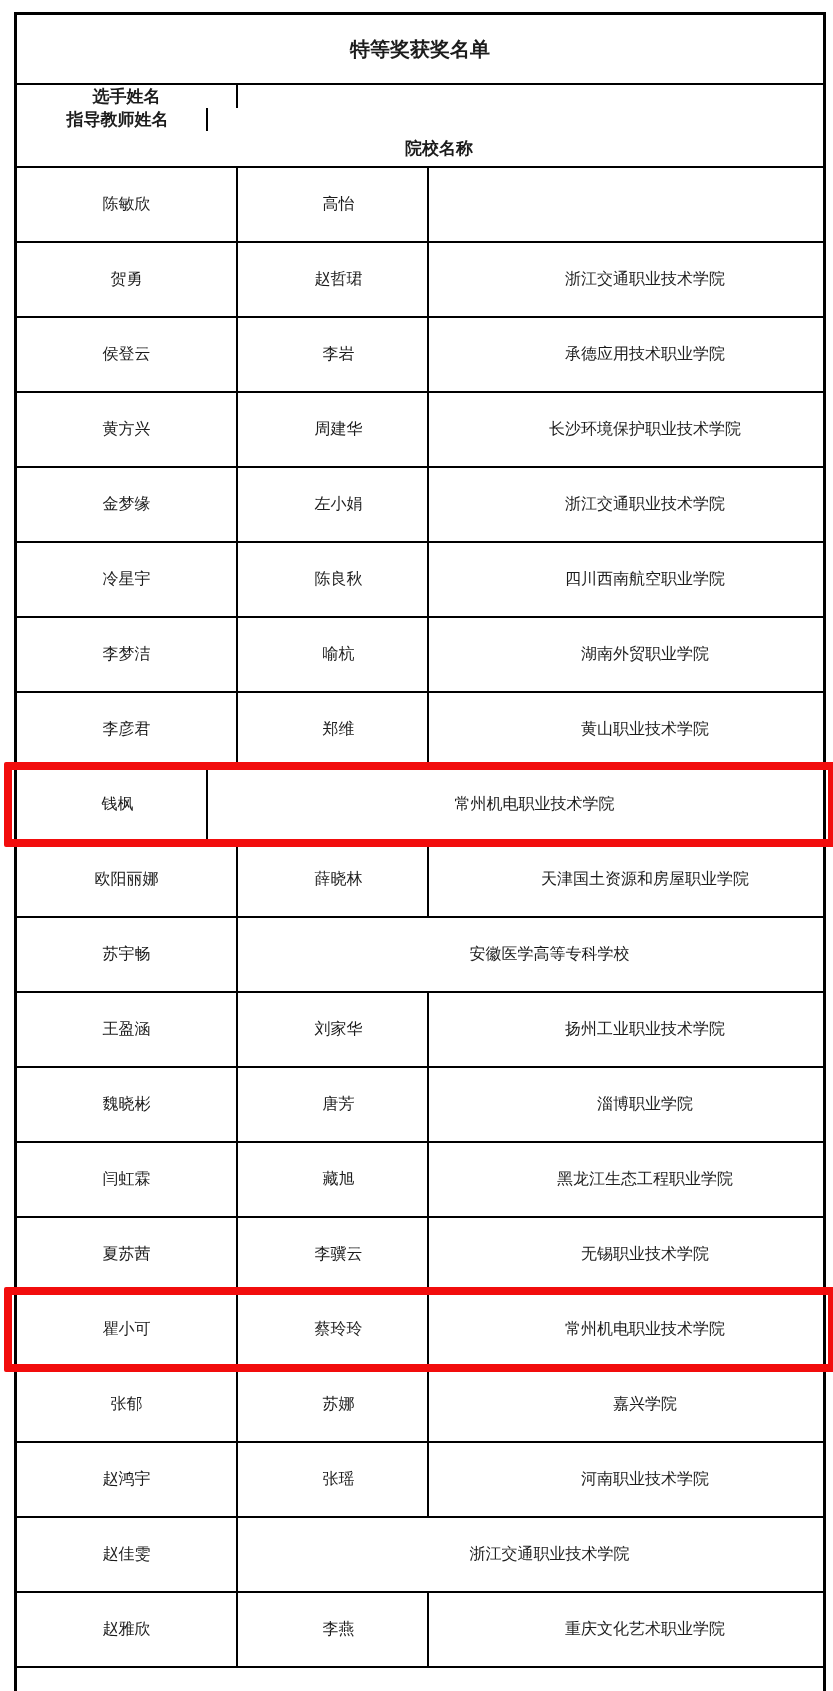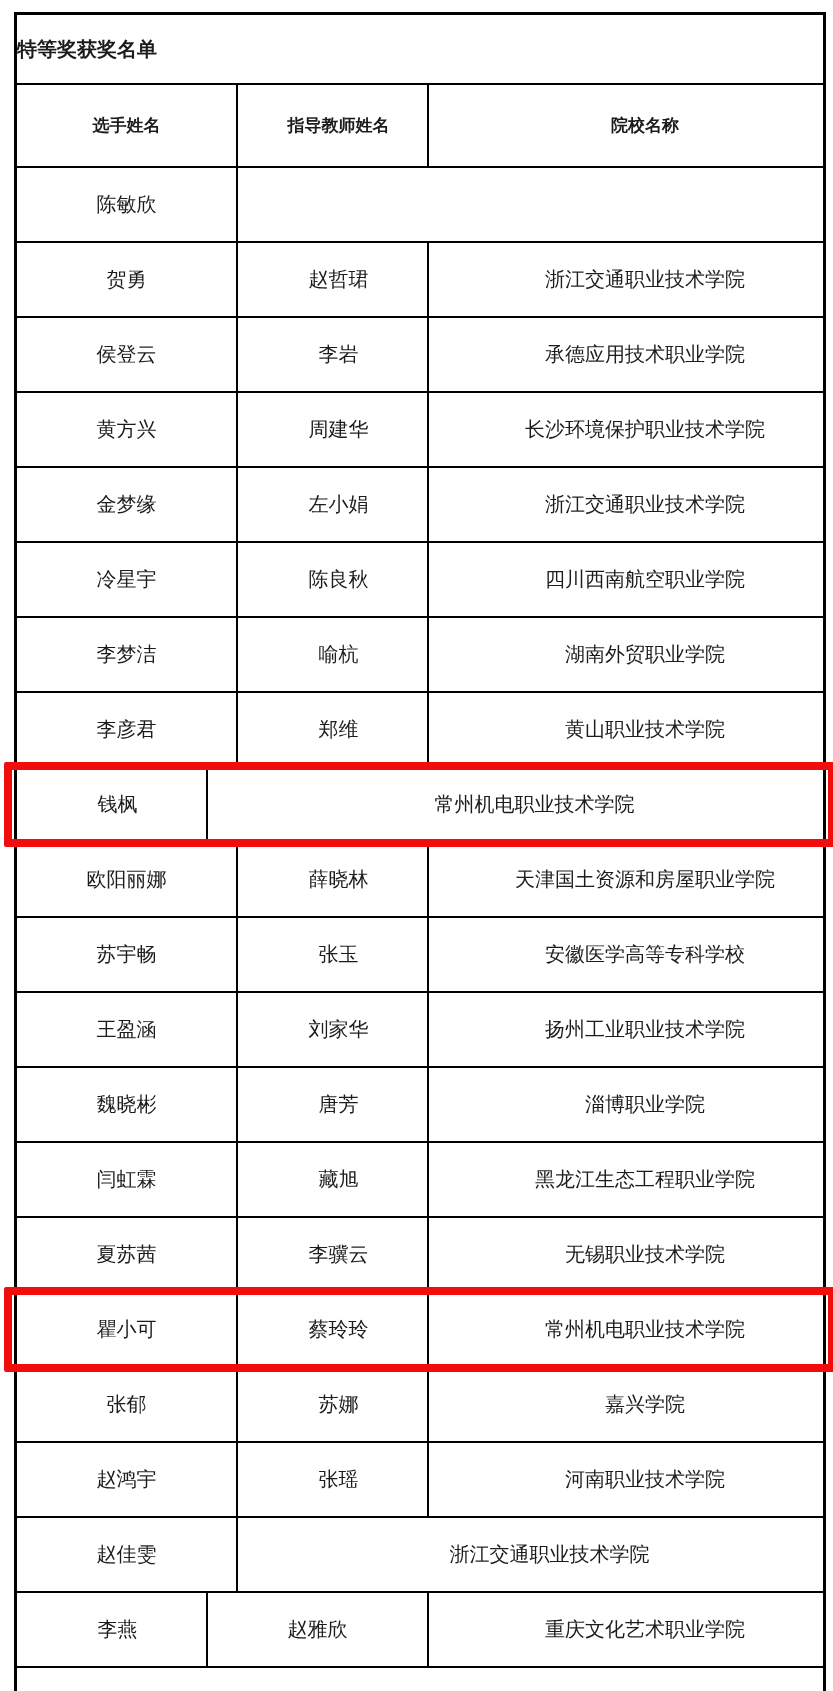--- a/index.html
+++ b/index.html
@@ -28,6 +28,7 @@
     height: 68px;
     display: flex;
     align-items: center;
+    justify-content: center;
     font-size: 20px;
     font-weight: bold;
     border-bottom: 2px solid #000;

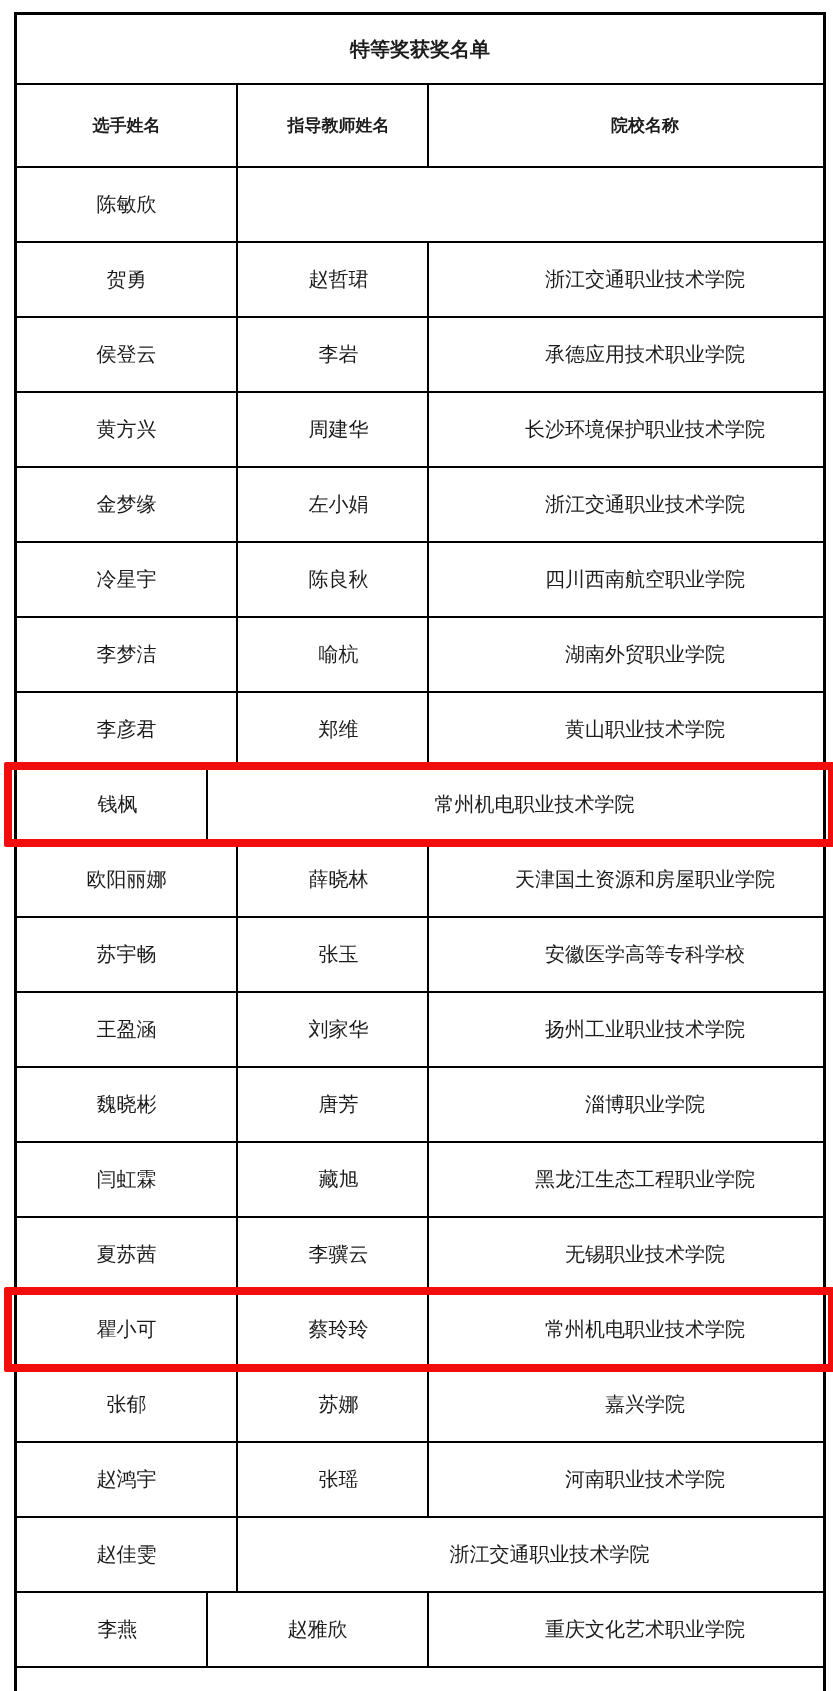--- a/index.html
+++ b/index.html
@@ -38,6 +38,7 @@
     height: 81px;
     font-size: 17px;
     font-weight: bold;
+    flex-direction: column;
   }
   .data-row {
     display: flex;

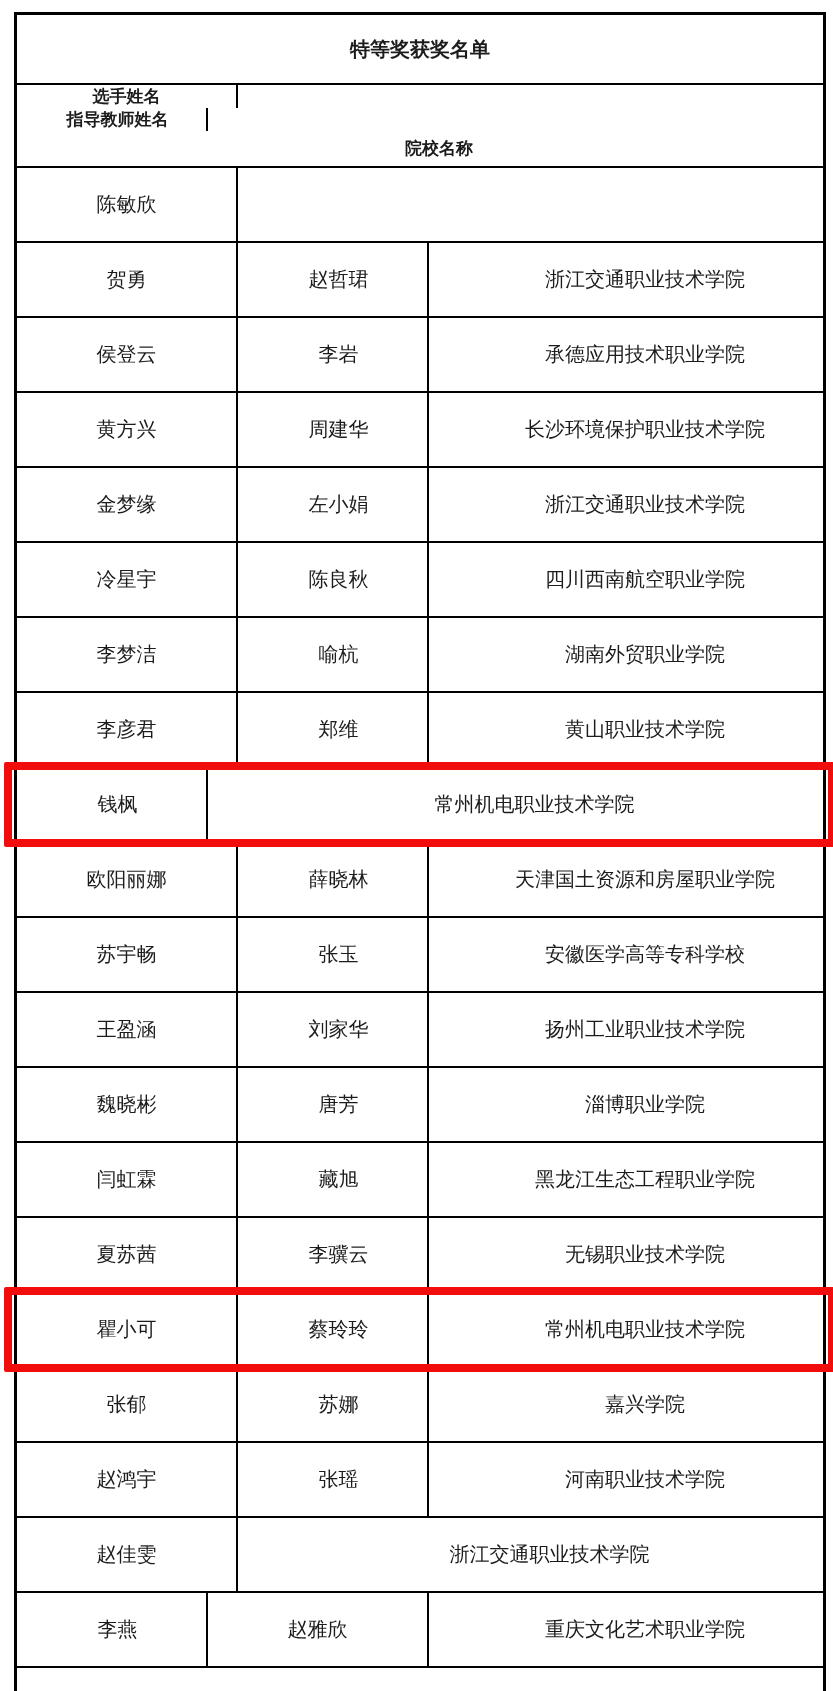--- a/index.html
+++ b/index.html
@@ -44,7 +44,7 @@
     display: flex;
     height: 73px;
     border-top: 2px solid #000;
-    font-size: 20px;
+    font-size: 16px;
     position: relative;
   }
   .partial-row {

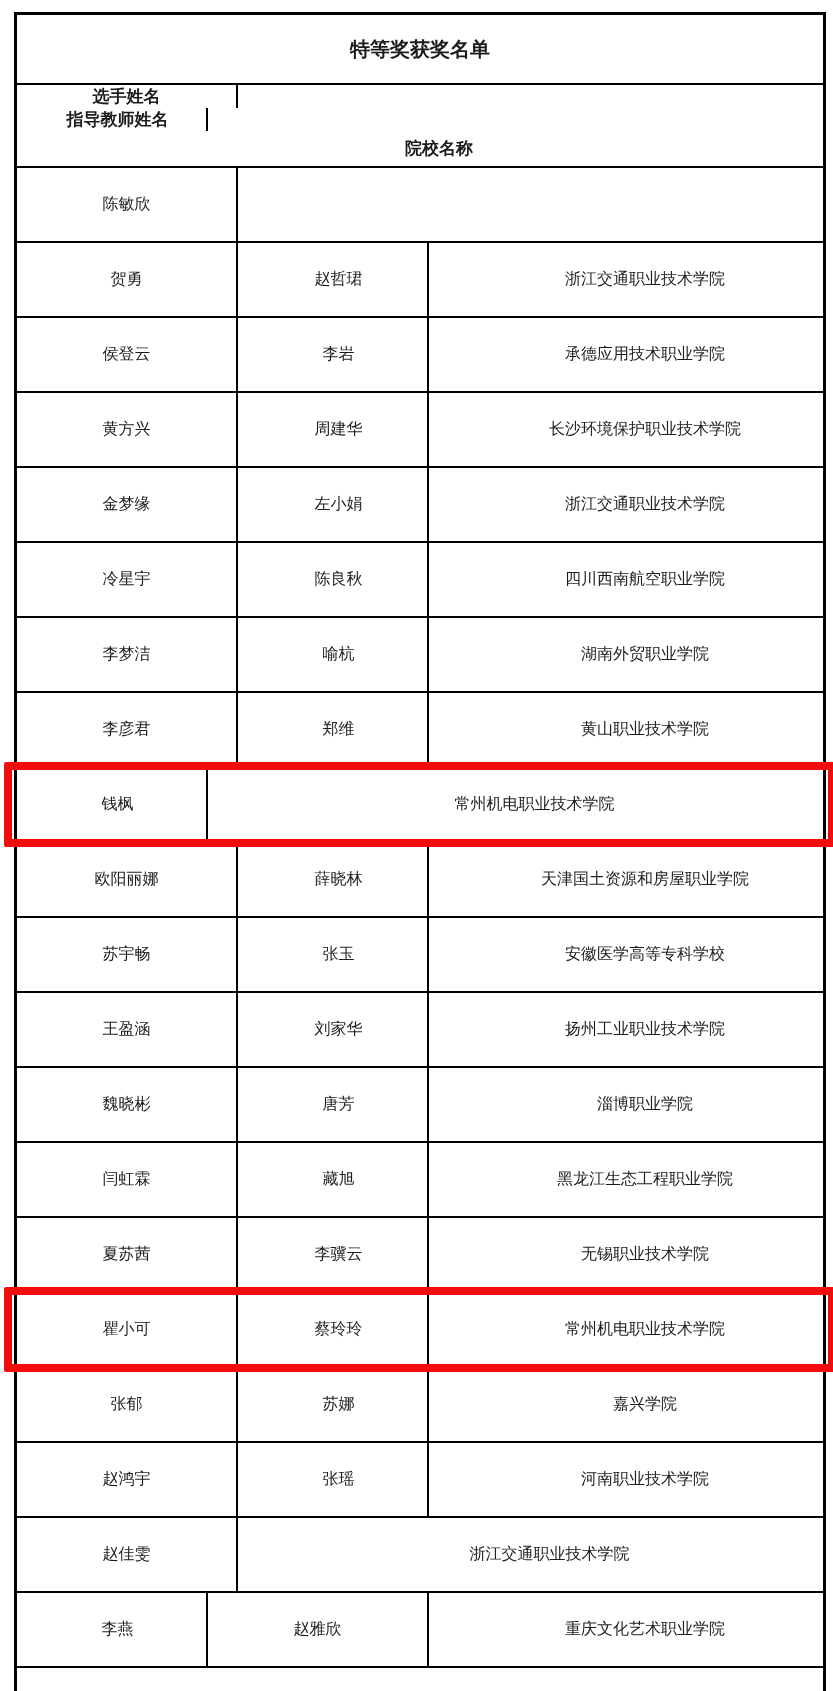--- a/index.html
+++ b/index.html
@@ -89,6 +89,7 @@
   <div>
       <div class="data-row">
         <div class="cell c1">陈敏欣</div>
+        <div class="cell c2">高怡</div>
       </div>
       <div class="data-row">
         <div class="cell c1">贺勇</div>

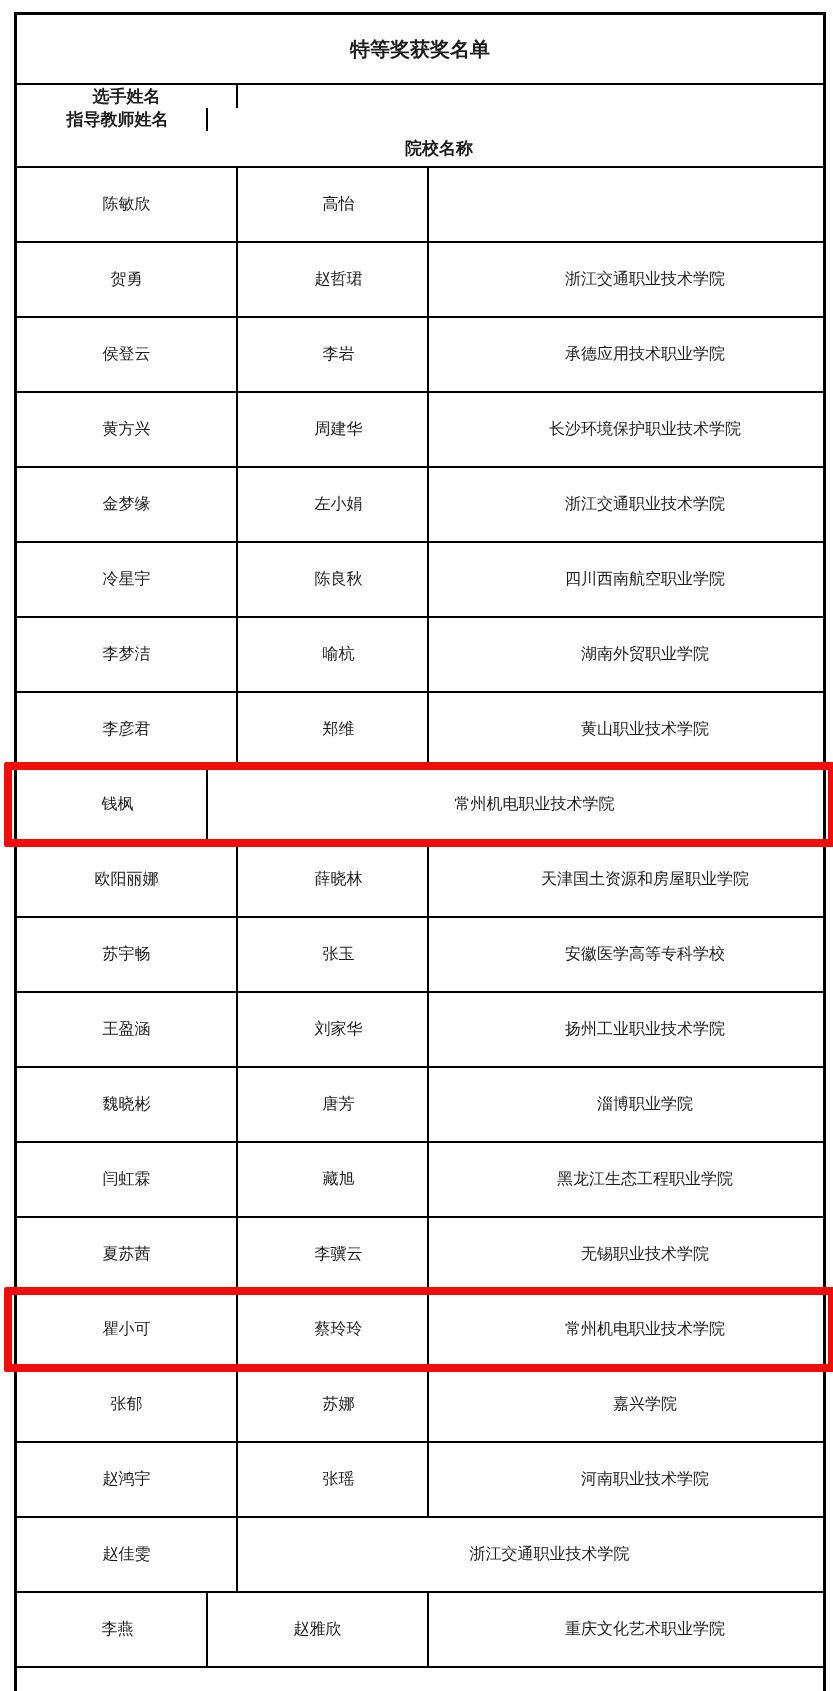--- a/index.html
+++ b/index.html
@@ -138,7 +138,6 @@
       </div>
       <div class="data-row">
         <div class="cell c1">苏宇畅</div>
-        <div class="cell c2">张玉</div>
         <div class="cell c3">安徽医学高等专科学校</div>
       </div>
       <div class="data-row">

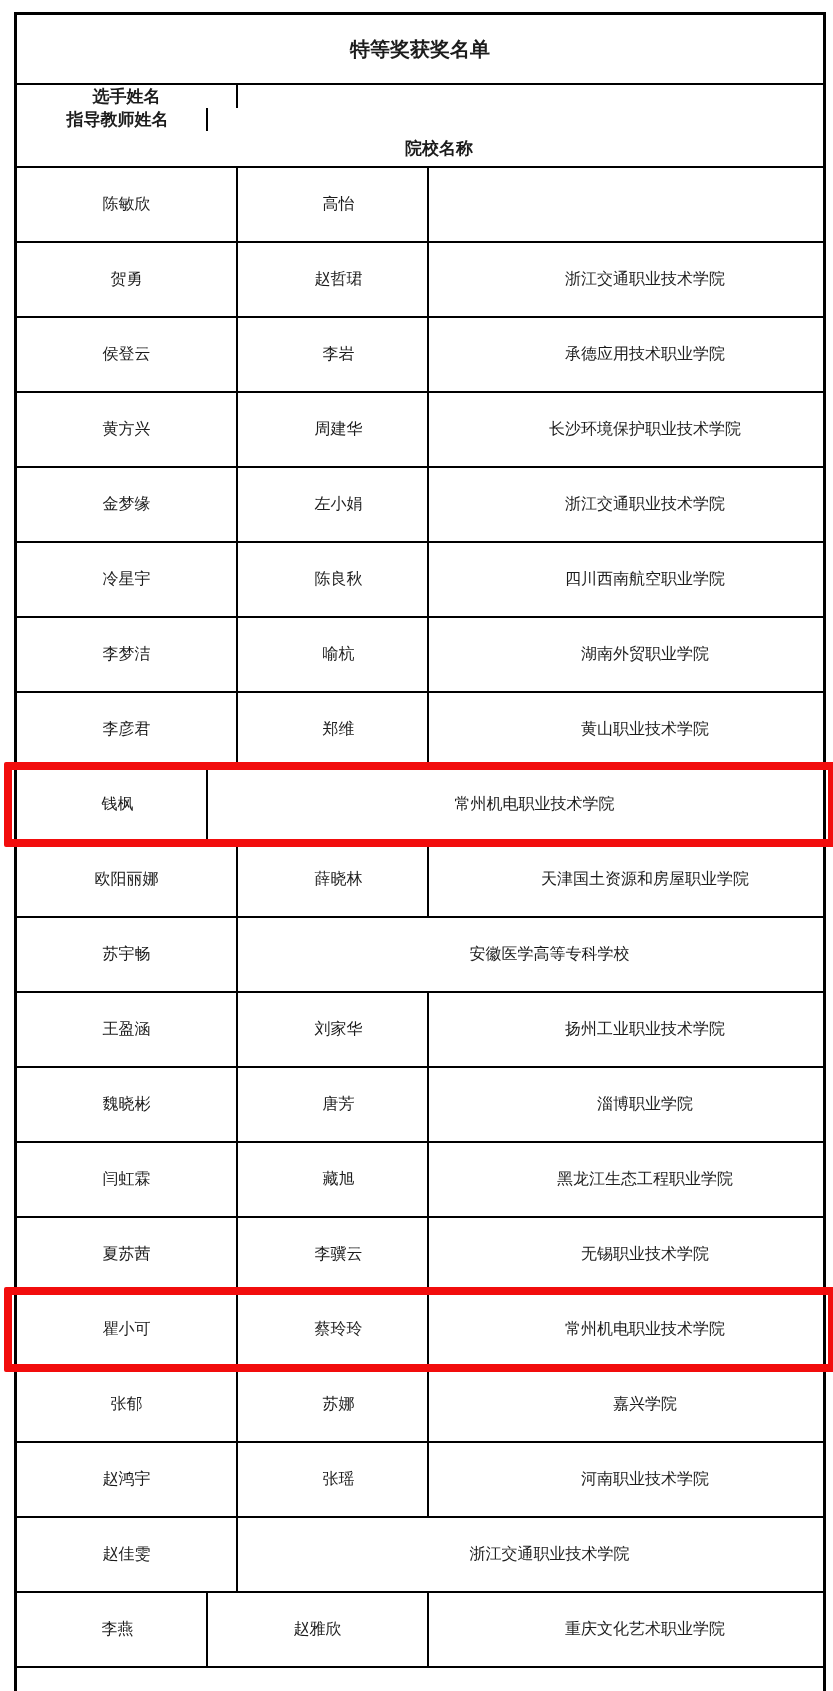--- a/index.html
+++ b/index.html
@@ -181,8 +181,8 @@
         <div class="cell c3">浙江交通职业技术学院</div>
       </div>
       <div class="data-row">
+        <div class="cell c1">赵雅欣</div>
         <div class="cell c2">李燕</div>
-        <div class="cell c1">赵雅欣</div>
         <div class="cell c3">重庆文化艺术职业学院</div>
       </div>
     </div>

